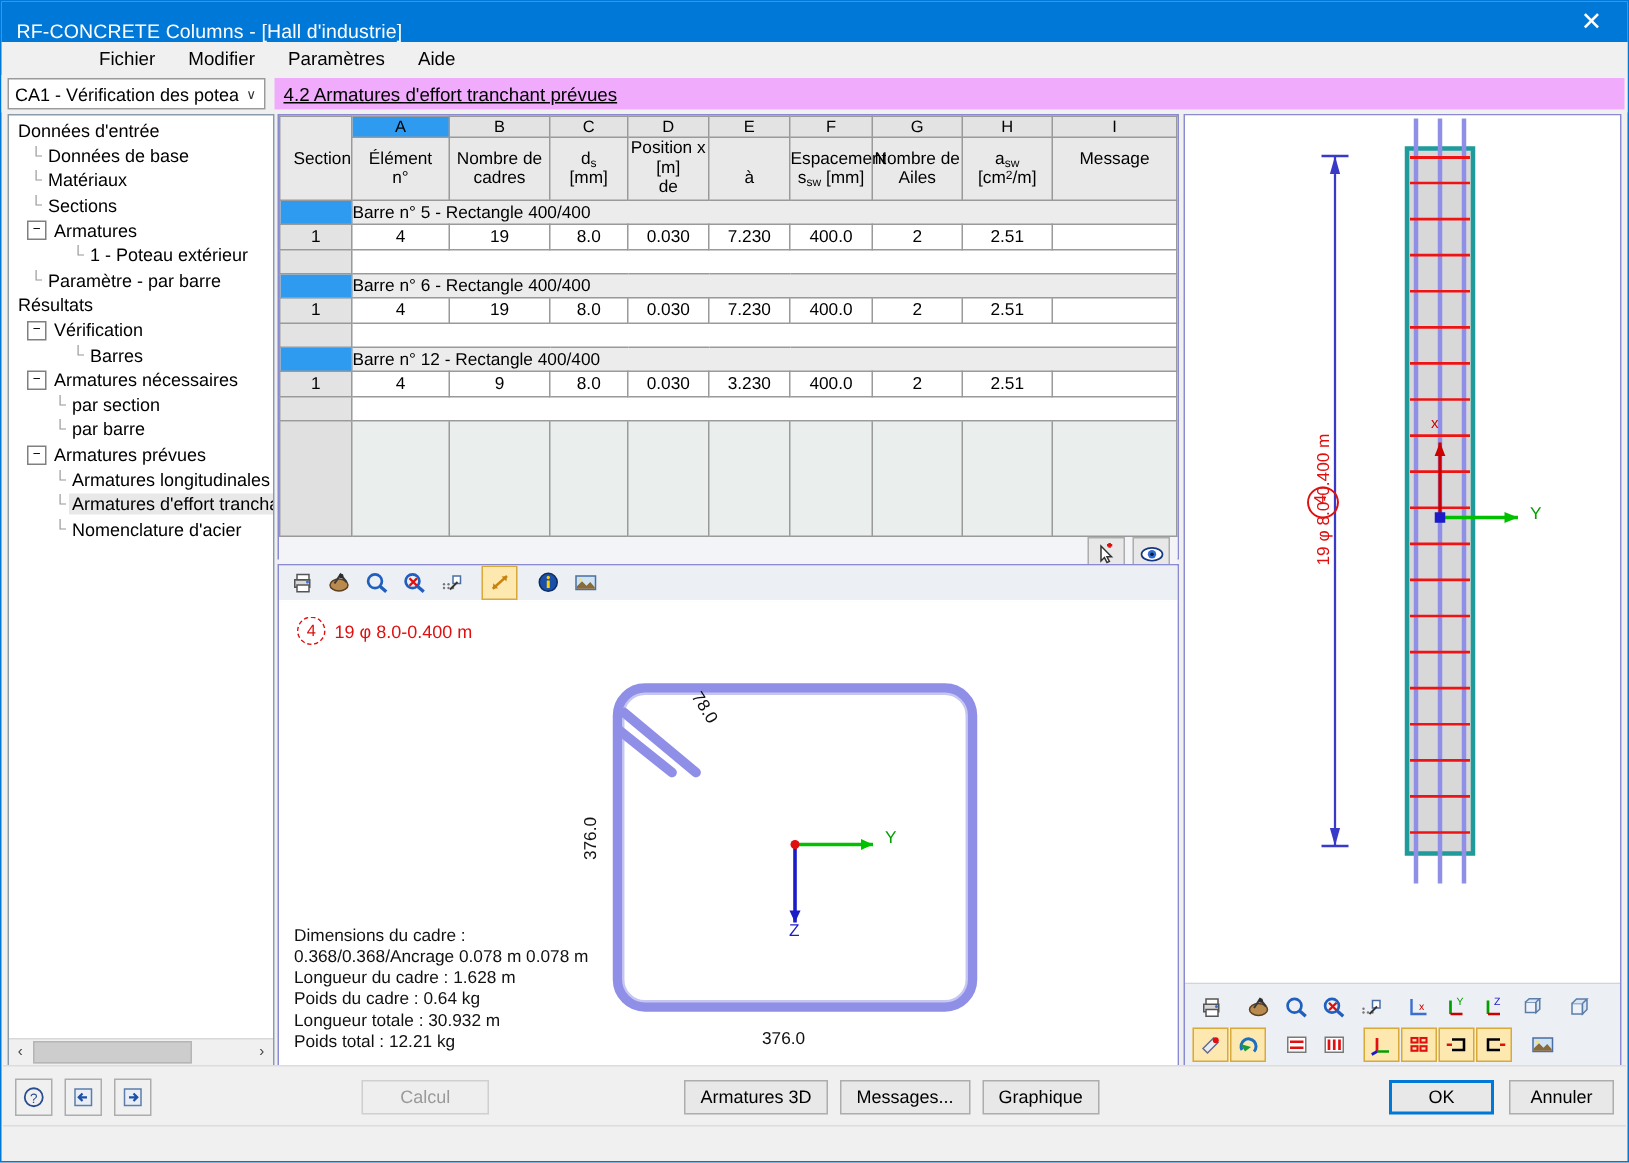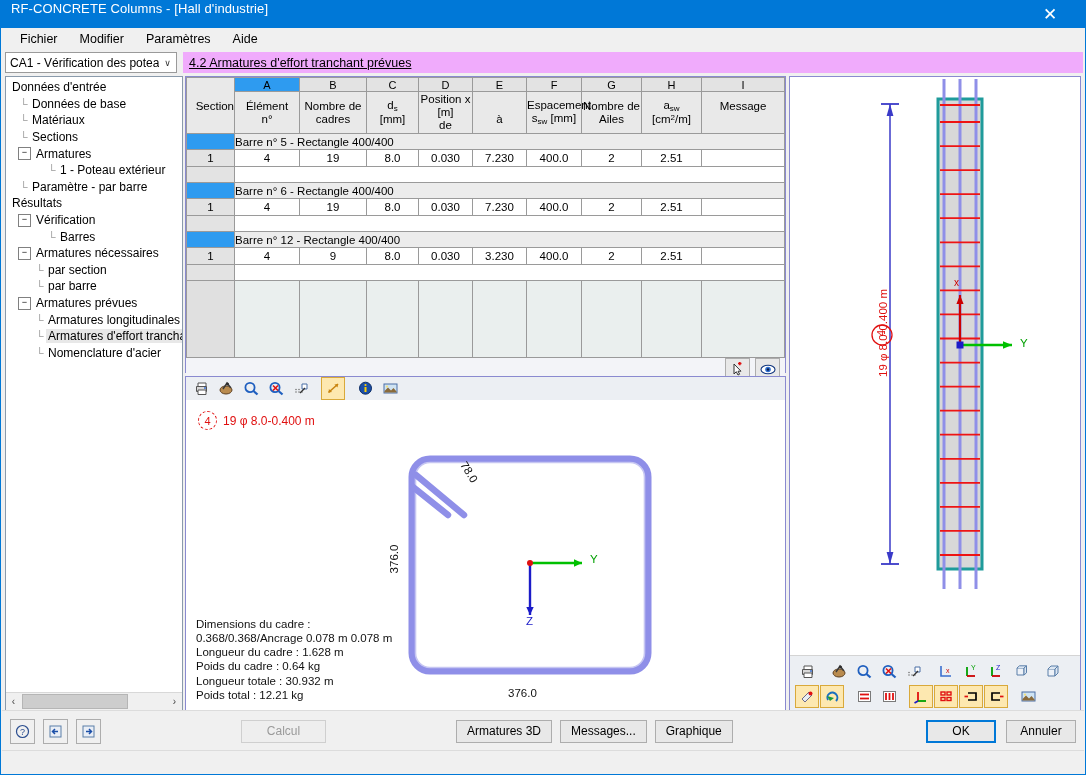--- a/index.html
+++ b/index.html
@@ -12,7 +12,7 @@
   .app{position:relative;width:1086px;height:775px;border:1px solid #0078d7;box-sizing:border-box;background:#f0f0f0;}
 
   
-  .titlebar{height:27px;background:#0078d7;display:flex;align-items:flex-start;padding:0 12px 0 10px;}
+  .titlebar{height:27px;background:#0078d7;display:flex;align-items:flex-end;padding:0 1px 0 10px;}
   .titlebar .ttl{color:#fff;font-size:13px;flex:1;letter-spacing:.1px;}
   .closebtn{width:46px;height:27px;display:flex;align-items:center;justify-content:center;color:#fff;font-size:17px;line-height:1;}
 

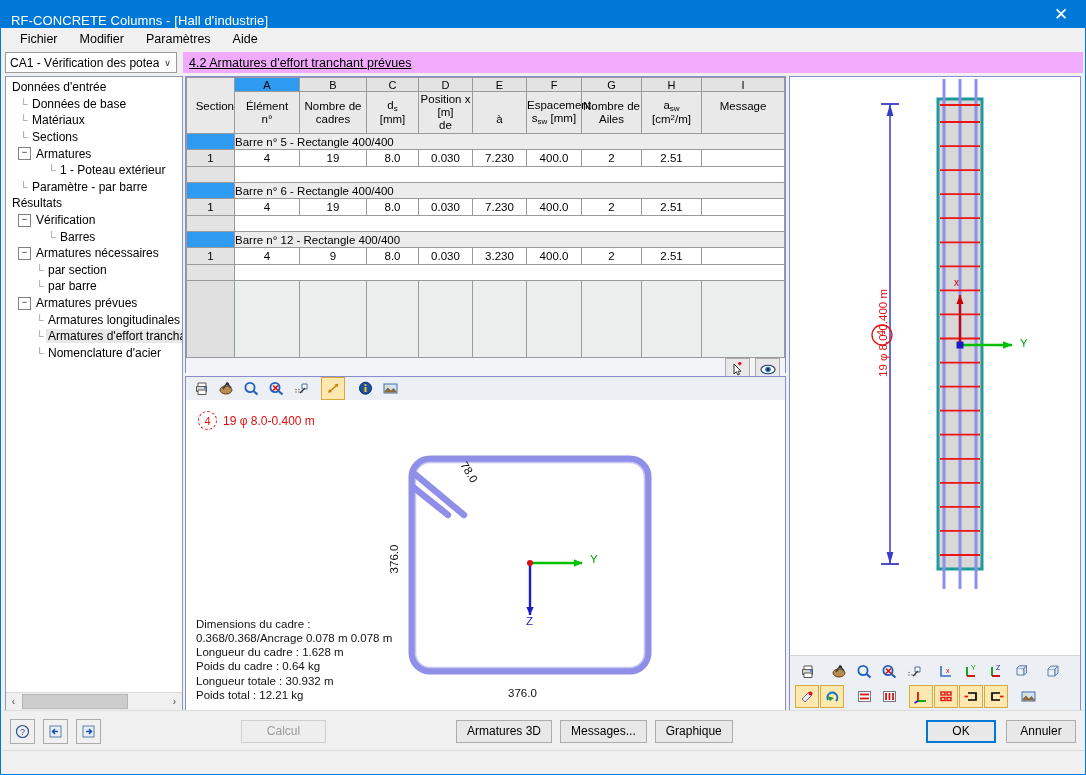--- a/index.html
+++ b/index.html
@@ -17,7 +17,7 @@
   .closebtn{width:46px;height:27px;display:flex;align-items:center;justify-content:center;color:#fff;font-size:17px;line-height:1;}
 
   
-  .menubar{height:22px;background:#f0f0f0;display:flex;align-items:center;padding-left:8px;gap:0;}
+  .menubar{height:22px;background:#f0f0f0;display:flex;align-items:center;padding-left:8px;gap:0;margin-left:46px;}
   .menubar .mi{padding:3px 11px;font-size:12.5px;color:#000;}
 
   

